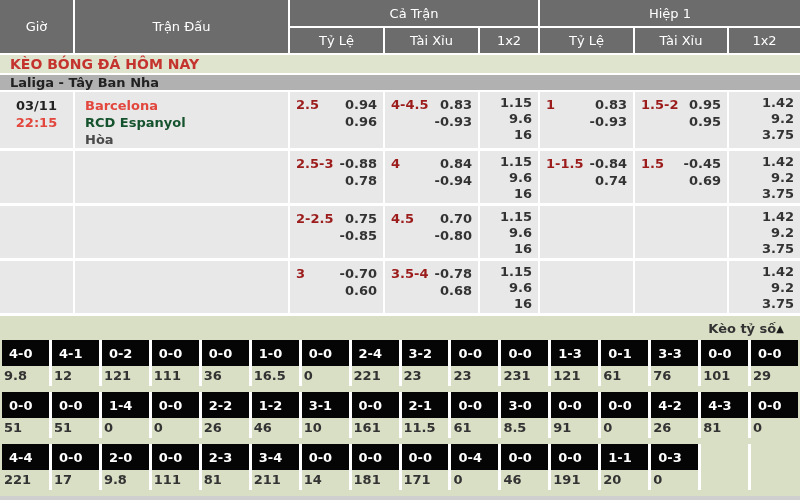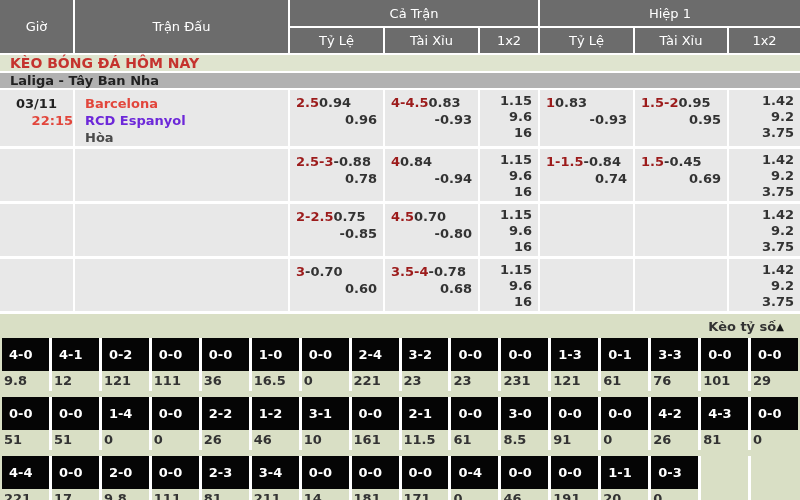--- a/index.html
+++ b/index.html
@@ -41,7 +41,7 @@
   .match-cell .away { color:#6d28d9; }
   .match-cell .draw { color:#4a4a4a; }
   .hdp-cell { padding:4px 6px 0 6px; line-height:17px; }
-  .lrow { display:flex; justify-content:flex-start; }
+  .lrow { display:flex; justify-content:space-between; }
   .lrow.end { justify-content:flex-end;align-items:flex-end; }
   .line { color:var(--hdp-red,#9c1b1b); }
   .val { color:#333; }

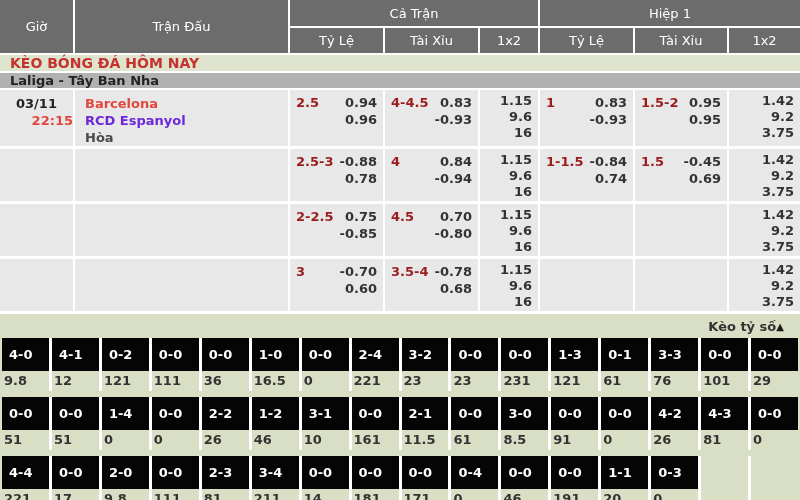--- a/index.html
+++ b/index.html
@@ -35,7 +35,7 @@
   .cell { background:var(--cell-bg,#e8e8e8); min-height:52px; font-size:13px; font-weight:bold; color:#333; }
   .time-cell { text-align:center; padding-top:5px; line-height:17px; }
   .time-cell .date { color:#222; }
-  .time-cell .time { color:var(--live-red,#e2463c);text-align:right; }
+  .time-cell .time { color:var(--live-red,#e2463c); }
   .match-cell { padding:5px 0 0 10px; line-height:17px; }
   .match-cell .home { color:var(--live-red,#e2463c); }
   .match-cell .away { color:#6d28d9; }

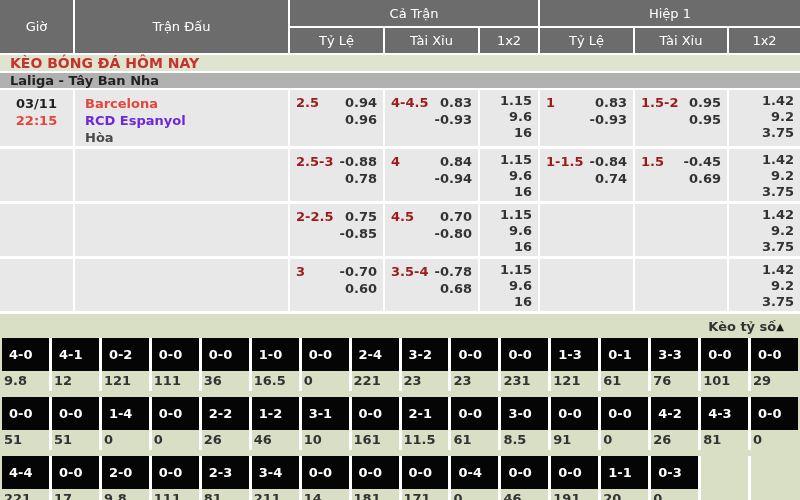--- a/index.html
+++ b/index.html
@@ -38,7 +38,7 @@
   .time-cell .time { color:var(--live-red,#e2463c); }
   .match-cell { padding:5px 0 0 10px; line-height:17px; }
   .match-cell .home { color:var(--live-red,#e2463c); }
-  .match-cell .away { color:#6d28d9; }
+  .match-cell .away { color:#14532d; }
   .match-cell .draw { color:#4a4a4a; }
   .hdp-cell { padding:4px 6px 0 6px; line-height:17px; }
   .lrow { display:flex; justify-content:space-between; }

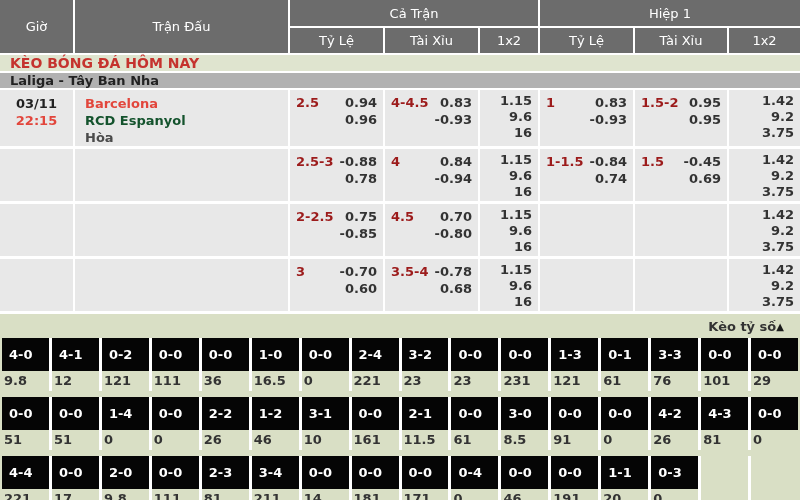--- a/index.html
+++ b/index.html
@@ -56,7 +56,7 @@
   .score-row { display:grid; grid-template-columns:repeat(16,1fr); column-gap:3px;
     margin:0 2px 6px 2px; background:#fff; }
   .score-cell { display:flex; flex-direction:column; }
-  .score-box { height:33px; background:var(--box-bg,#050505); color:#fff; font-weight:bold;
+  .score-box { height:26px; background:var(--box-bg,#050505); color:#fff; font-weight:bold;
     font-size:13px; display:flex; align-items:center; padding-left:7px; }
   .score-box.empty { background:var(--score-bg,#d9dfc5); }
   .score-val { height:20px; background:var(--score-bg,#d9dfc5); color:#333; font-weight:bold;

